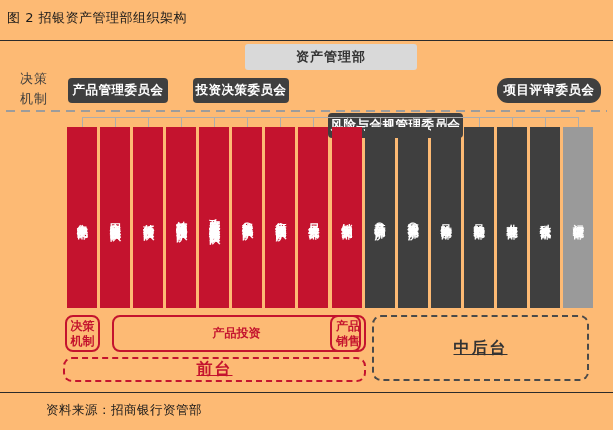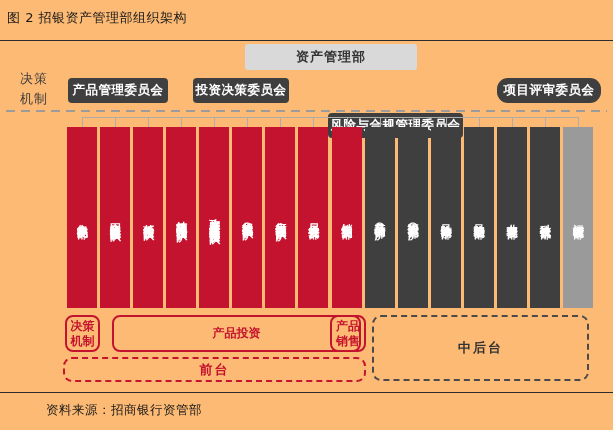--- a/index.html
+++ b/index.html
@@ -48,7 +48,7 @@
   .g0{left:65px;width:35px;} .g1{left:112px;width:249px;} .g2{left:330px;width:36px;}
   .zone{
     position:absolute;box-sizing:border-box;border-radius:9px;display:flex;align-items:center;justify-content:center;
-    font-size:13px;font-weight:bold;letter-spacing:2px;
+    font-size:16px;font-weight:bold;letter-spacing:2px;text-decoration:underline;
   }
   .zone-front{left:63px;top:357px;width:303px;height:25px;border:2px dashed var(--red);color:var(--red);}
   .zone-mid{left:372px;top:315px;width:217px;height:66px;border:2px dashed #4a4a4a;color:var(--text_dark);}

